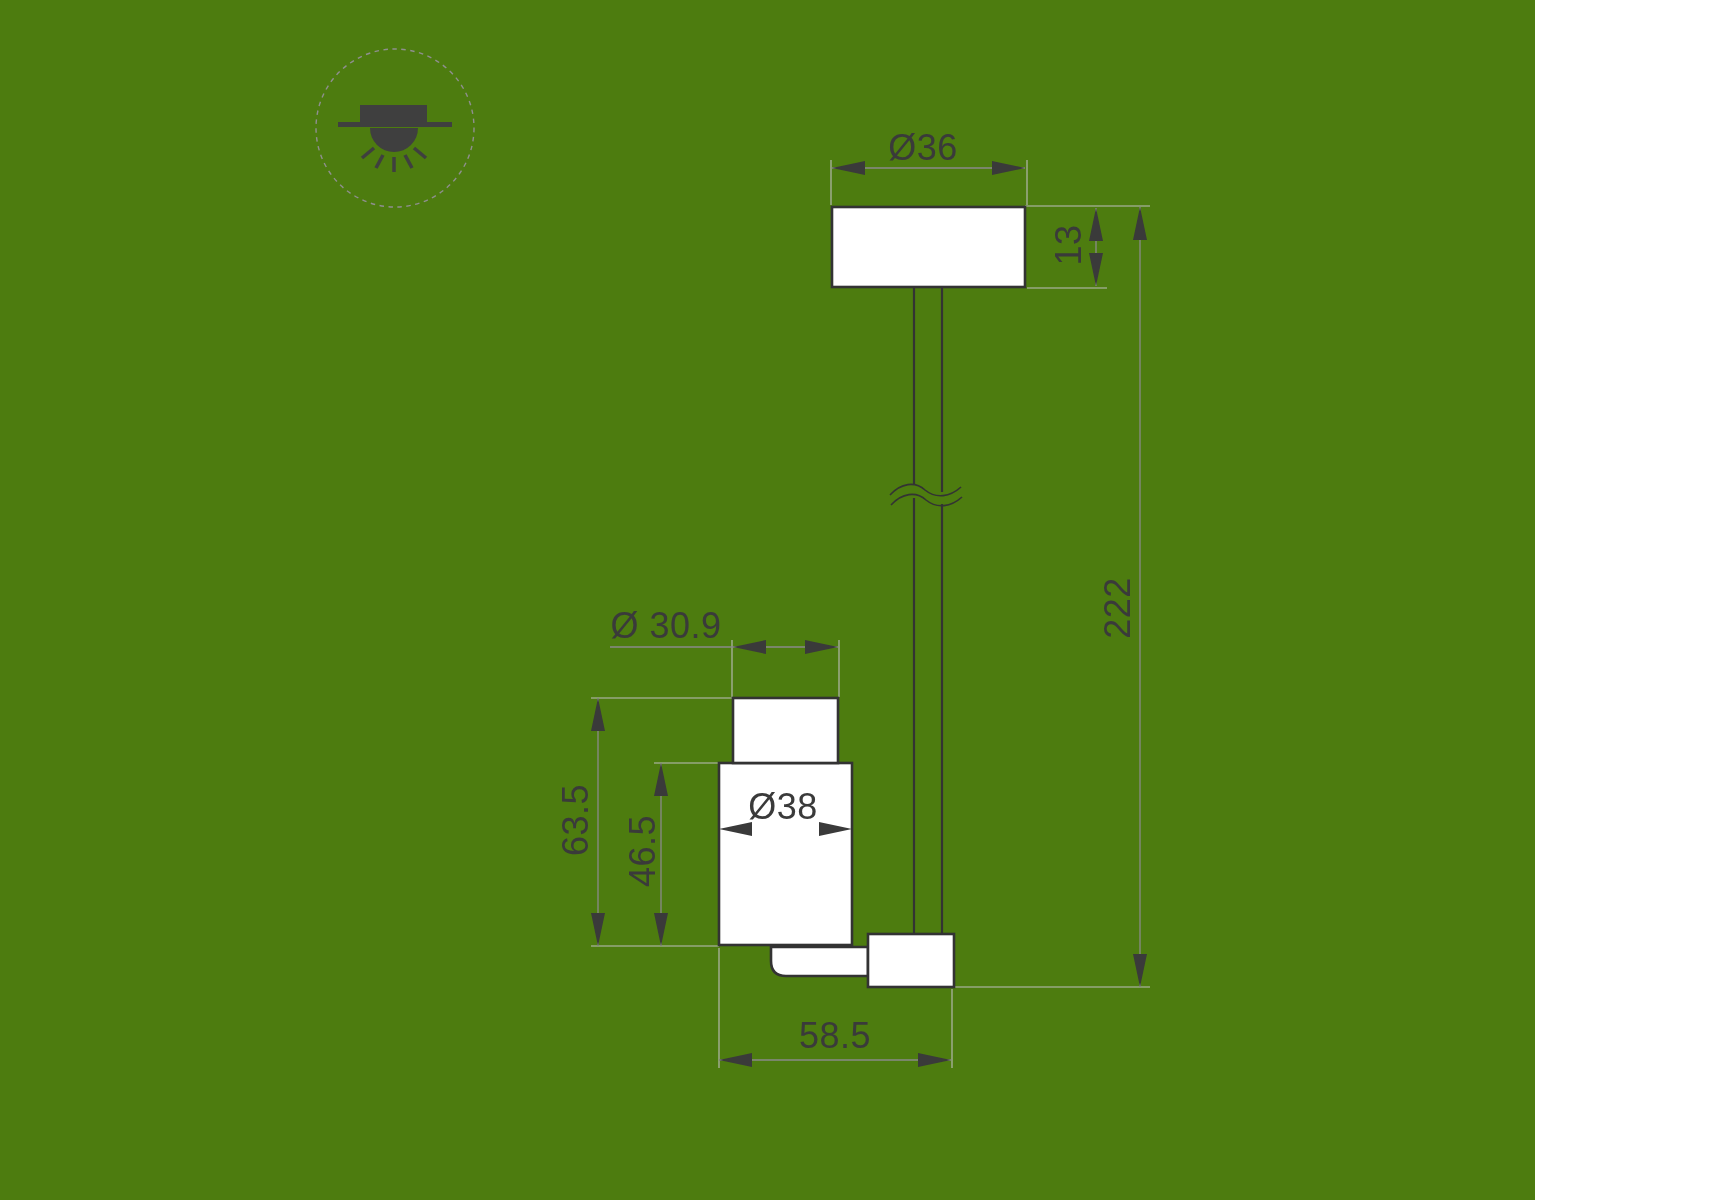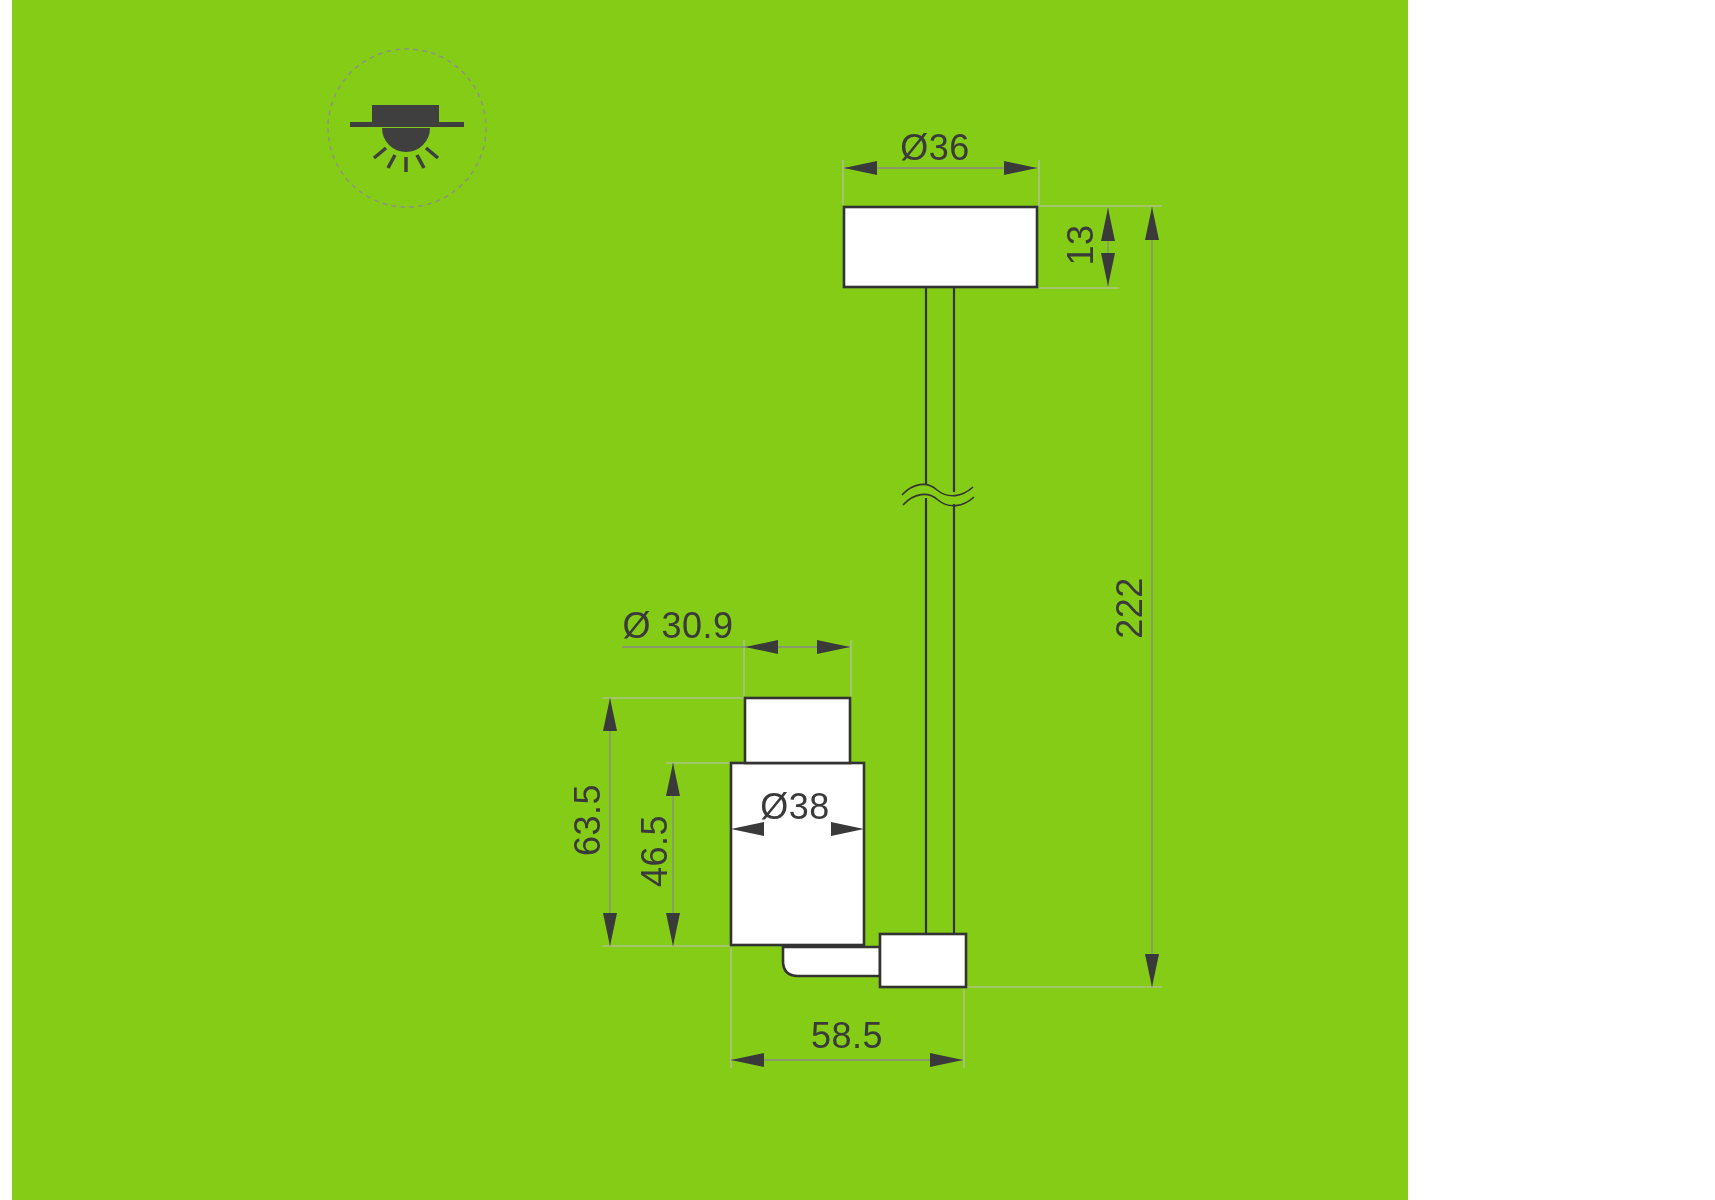--- a/index.html
+++ b/index.html
@@ -12,10 +12,9 @@
   }
   .stage {
     position: relative;
-    width: 1396px;
+    width: 1535px;
     height: 1200px;
-    background: #84cc16;
-    margin-left: 12px;
+    background: #4d7c0f;
   }
   svg { display: block; }
 

